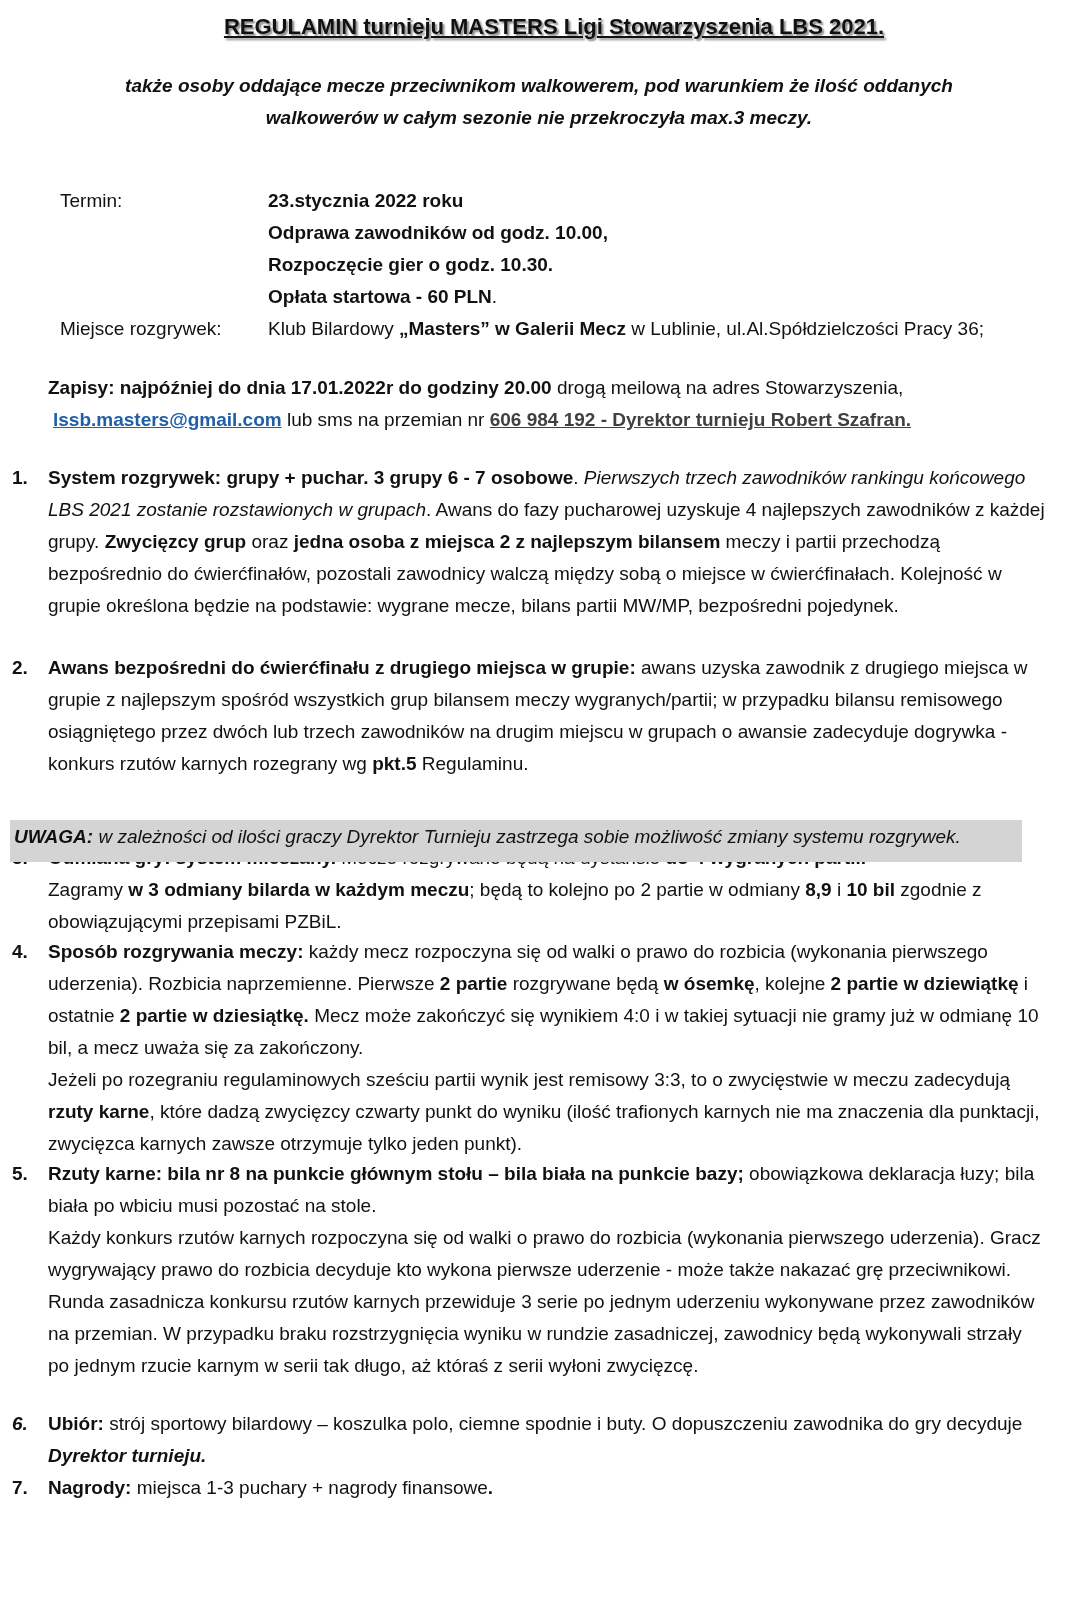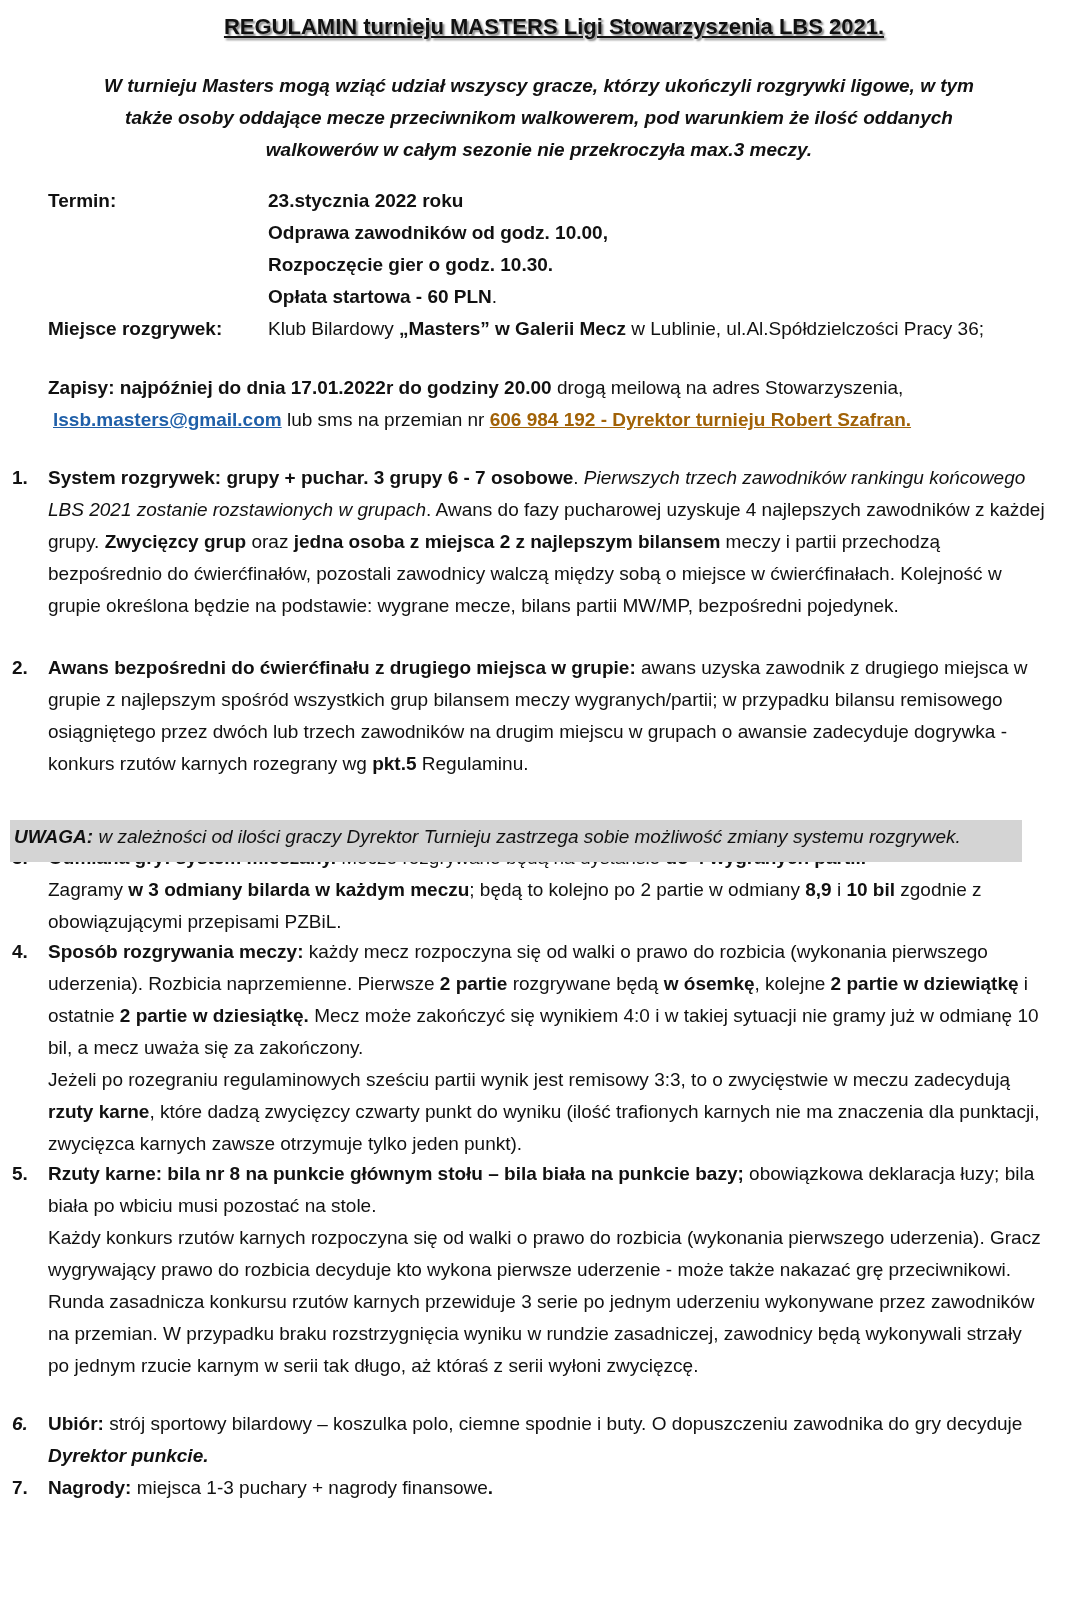--- a/index.html
+++ b/index.html
@@ -50,7 +50,6 @@
   <div class="title">REGULAMIN turnieju MASTERS Ligi Stowarzyszenia LBS 2021.</div>
 
   <div class="intro">
-    <div>W turnieju Masters mogą wziąć udział wszyscy gracze, którzy ukończyli rozgrywki ligowe, w tym</div>
     <div>także osoby oddające mecze przeciwnikom walkowerem, pod warunkiem że ilość oddanych</div>
     <div>walkowerów w całym sezonie nie przekroczyła max.3 meczy.</div>
   </div>

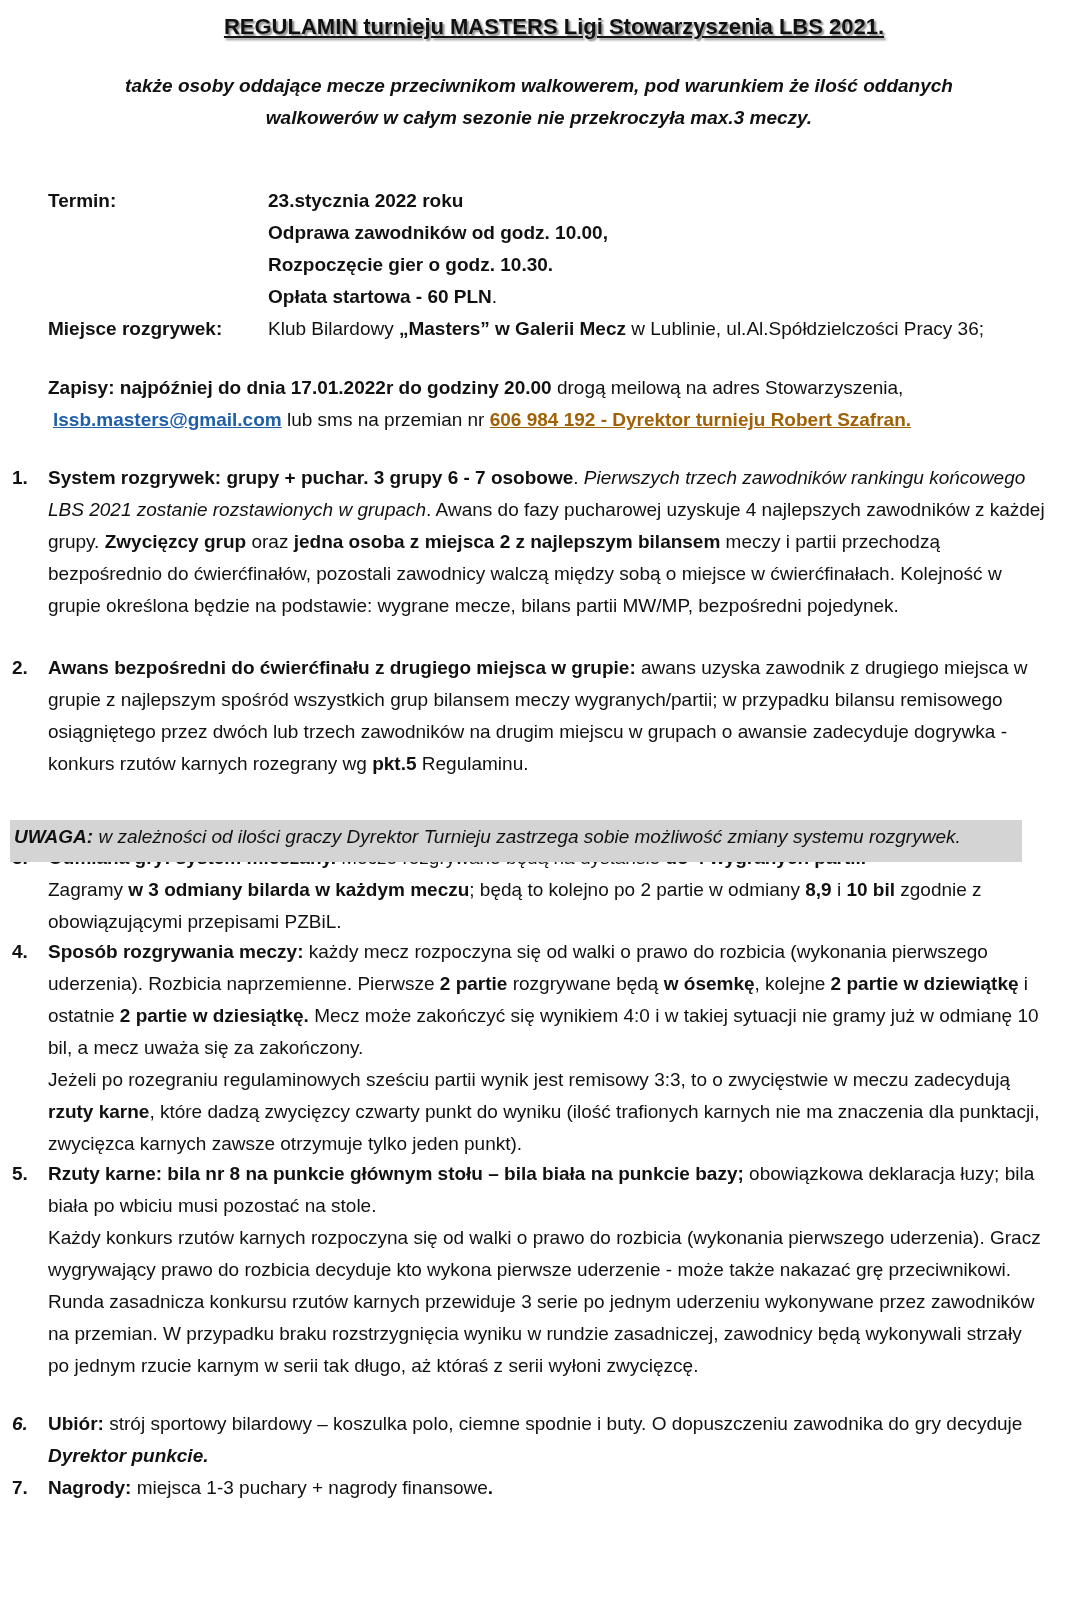--- a/index.html
+++ b/index.html
@@ -19,7 +19,7 @@
     font-style: italic; font-weight: bold; font-size: 19px; line-height: 32px;
   }
   .info { position: absolute; left: 48px; font-size: 19px; }
-  .info .lbl { position: absolute; left: 0; font-weight: bold; white-space: nowrap; }
+  .info .lbl { position: absolute; left: 12px; font-weight: normal; white-space: nowrap; }
   .info .val { position: absolute; left: 220px; white-space: nowrap; }
   .b { font-weight: bold; }
   .i { font-style: italic; }

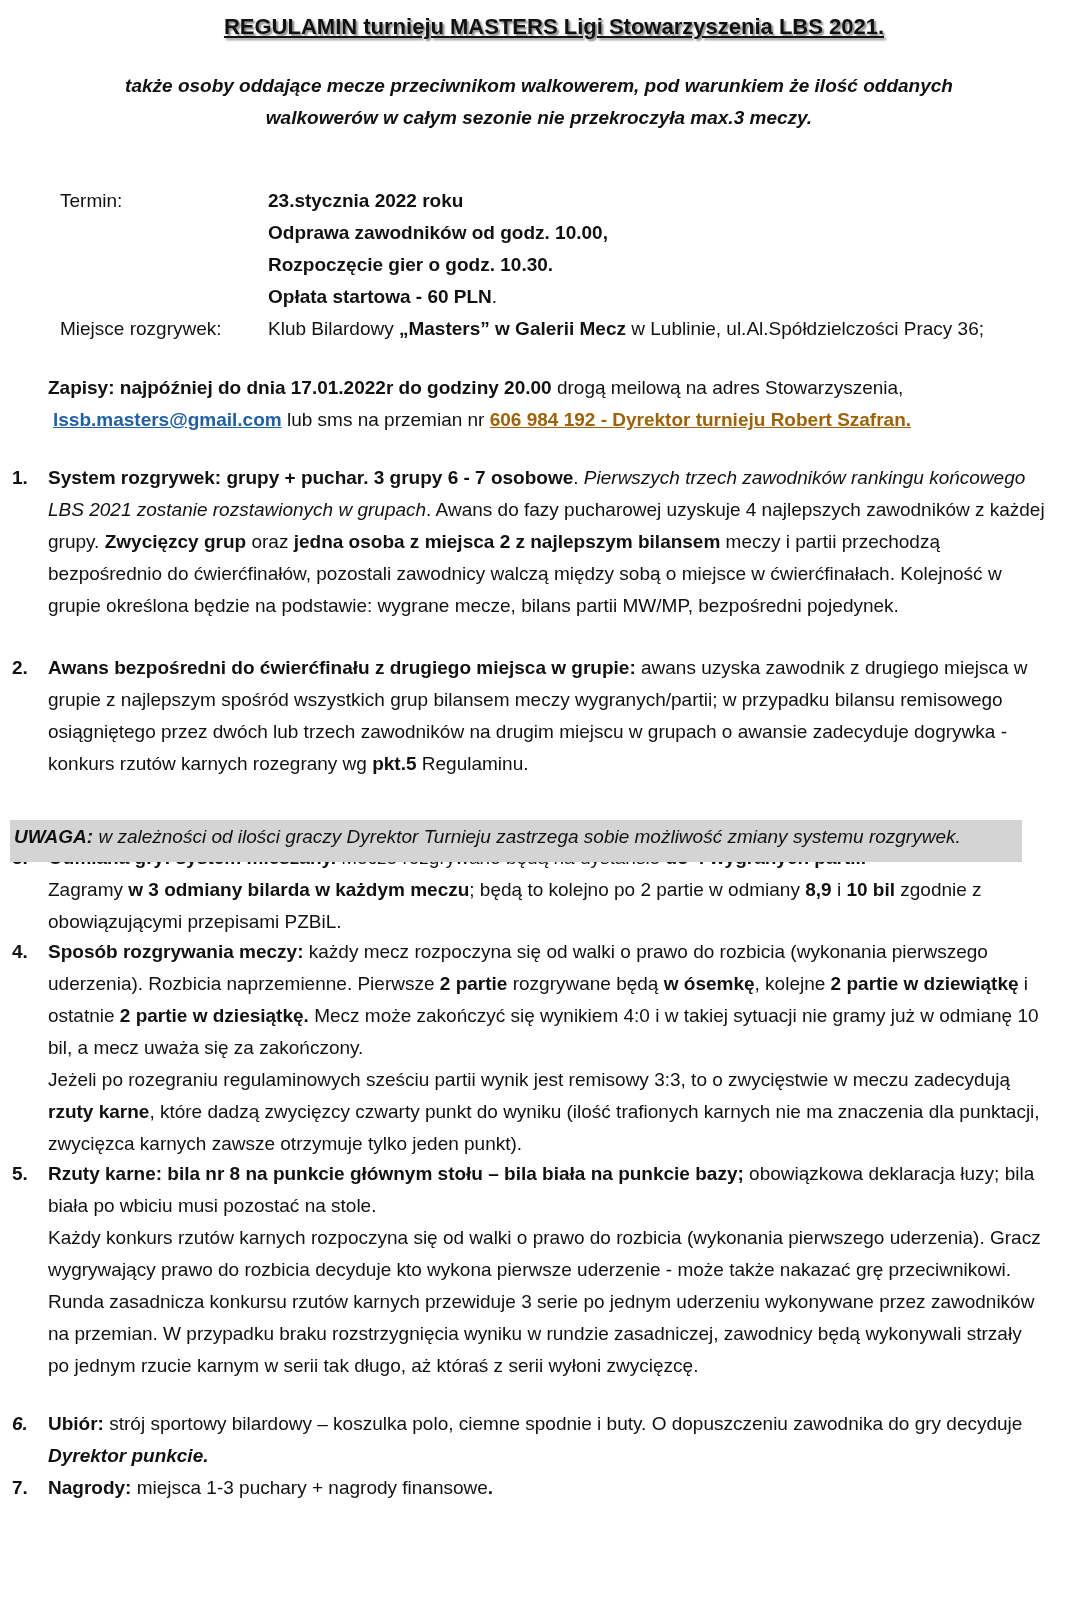--- a/index.html
+++ b/index.html
@@ -74,7 +74,7 @@
 
   <div class="reg" style="top:372px;">
     <span class="b">Zapisy: najpóźniej do dnia 17.01.2022r do godziny 20.00</span><span> drogą meilową na adres Stowarzyszenia,</span><br>
-    <span style="padding-left:5px;"></span><a class="link b" style="color: rgb(31, 95, 168);">lssb.masters@gmail.com</a><span> lub sms na przemian nr </span><a class="link b" style="color: #a16207; text-align: right;">606 984 192 - Dyrektor turnieju Robert Szafran.</a>
+    <span style="padding-left:5px;"></span><a class="link b" style="color: rgb(31, 95, 168);">lssb.masters@gmail.com</a><span> lub sms na przemian nr </span><a class="link b" style="color: #404040; text-align: right;">606 984 192 - Dyrektor turnieju Robert Szafran.</a>
   </div>
 
   <div class="rules" id="rules">

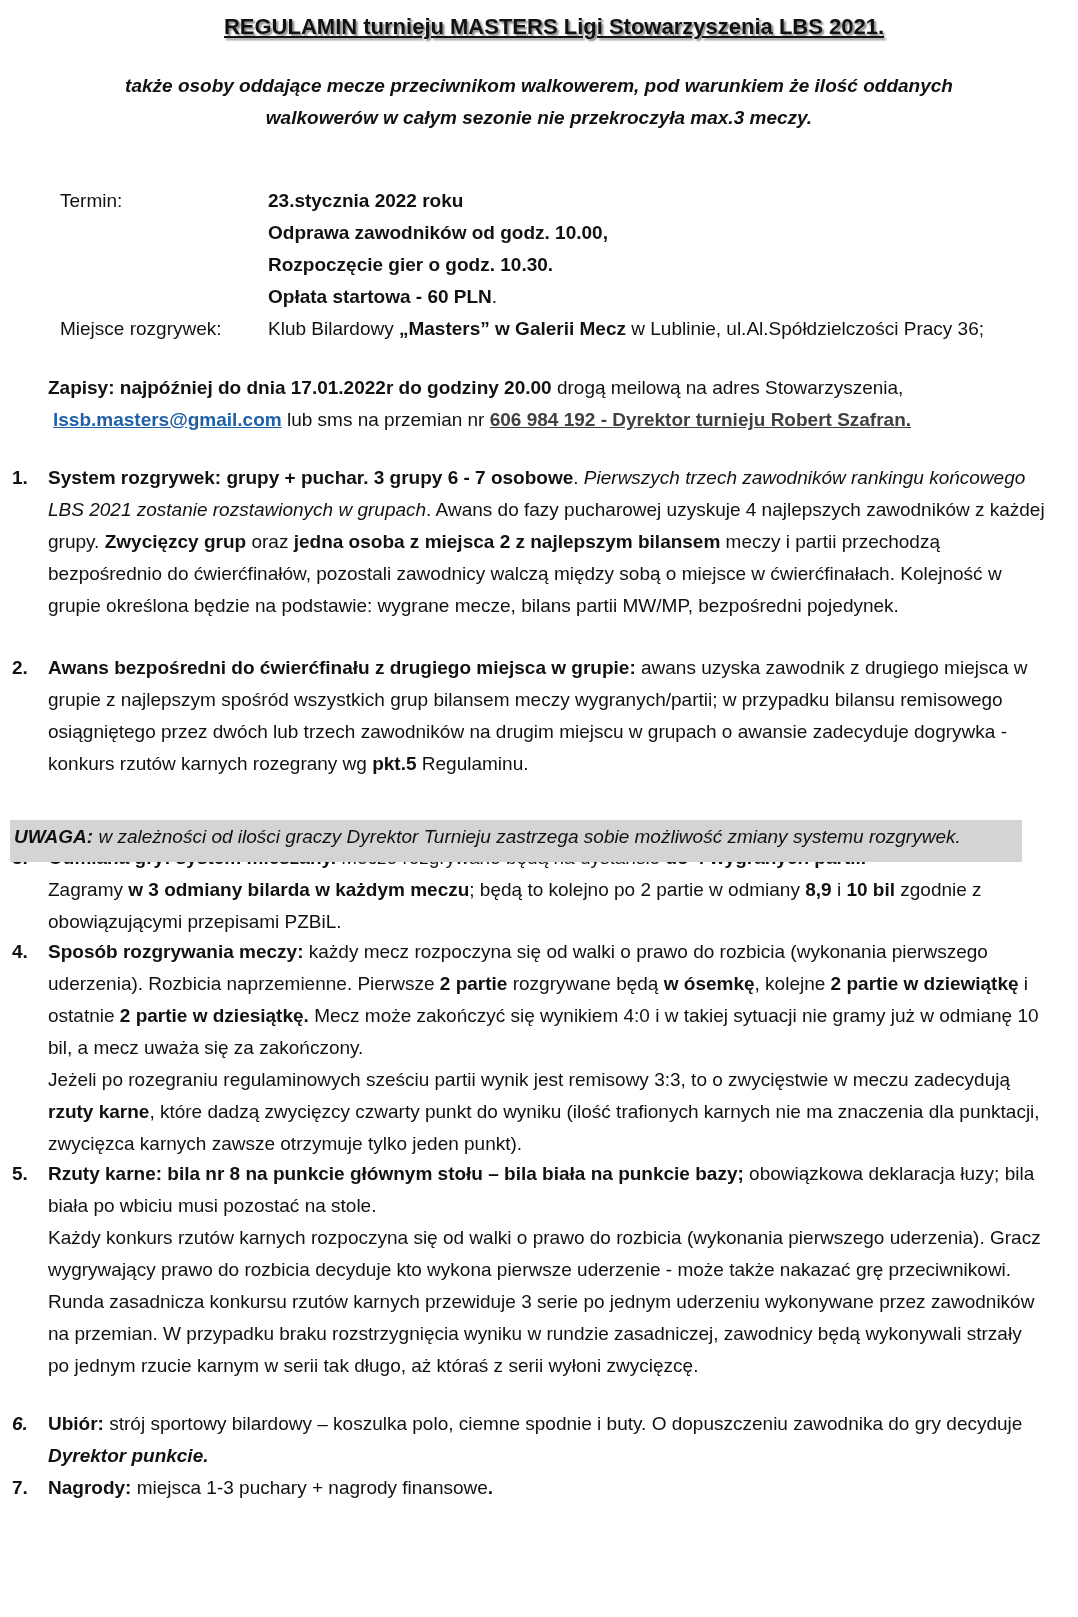--- a/index.html
+++ b/index.html
@@ -100,7 +100,7 @@
       </div>
       <div class="rule" style="top: 1408px;">
         <span class="num it">6.</span>
-        <div class="body"><span class="b">Ubiór:</span><span> strój sportowy bilardowy – koszulka polo, ciemne spodnie i buty. O dopuszczeniu zawodnika do gry decyduje </span><span class="bi">Dyrektor punkcie.</span></div>
+        <div class="body"><span class="b">Ubiór:</span><span> strój sportowy bilardowy – koszulka polo, ciemne spodnie i buty. O dopuszczeniu zawodnika do gry decyduje </span><span class="bi">Dyrektor turnieju.</span></div>
       </div>
       <div class="rule" style="top: 1472px;">
         <span class="num">7.</span>

